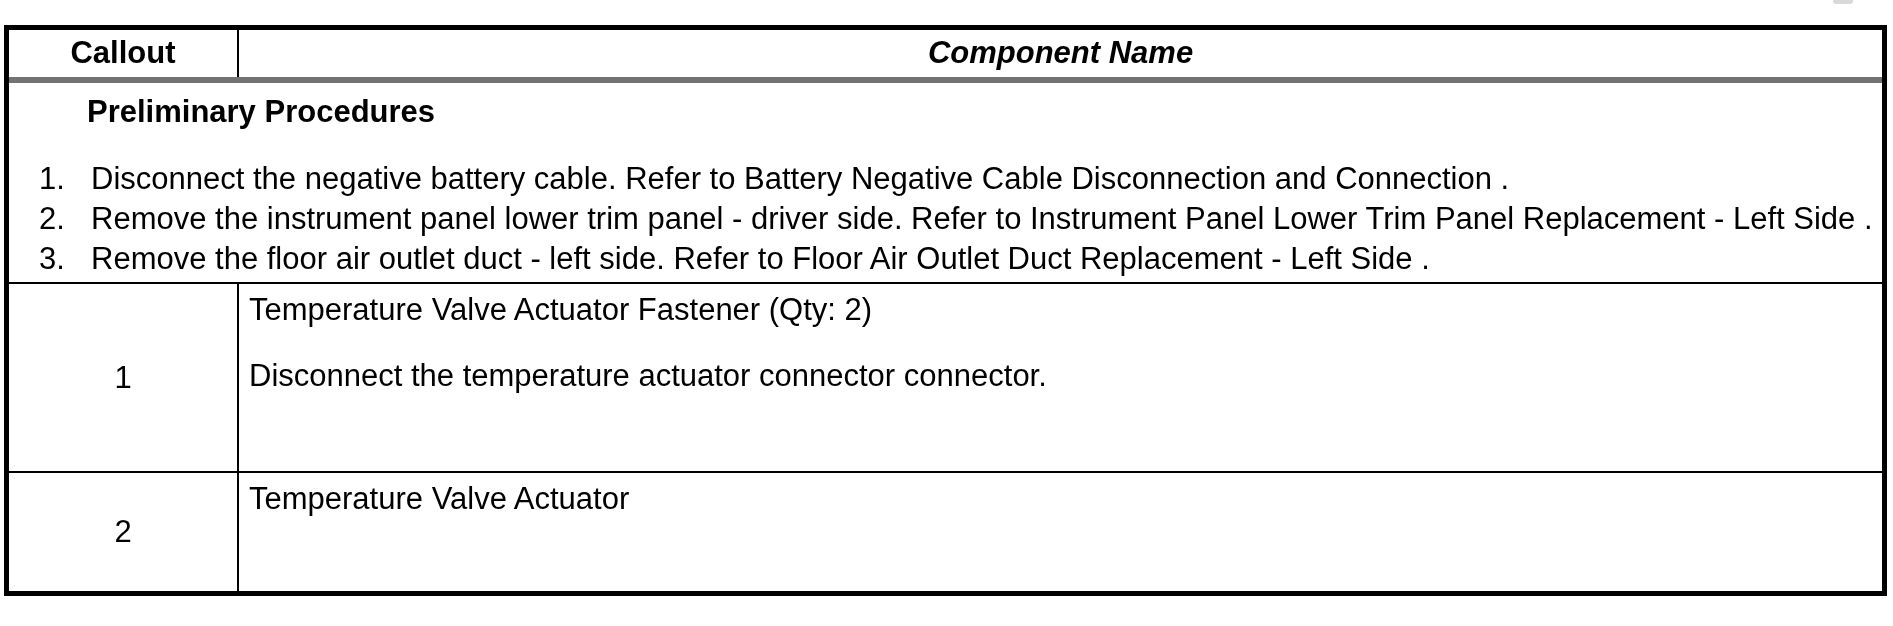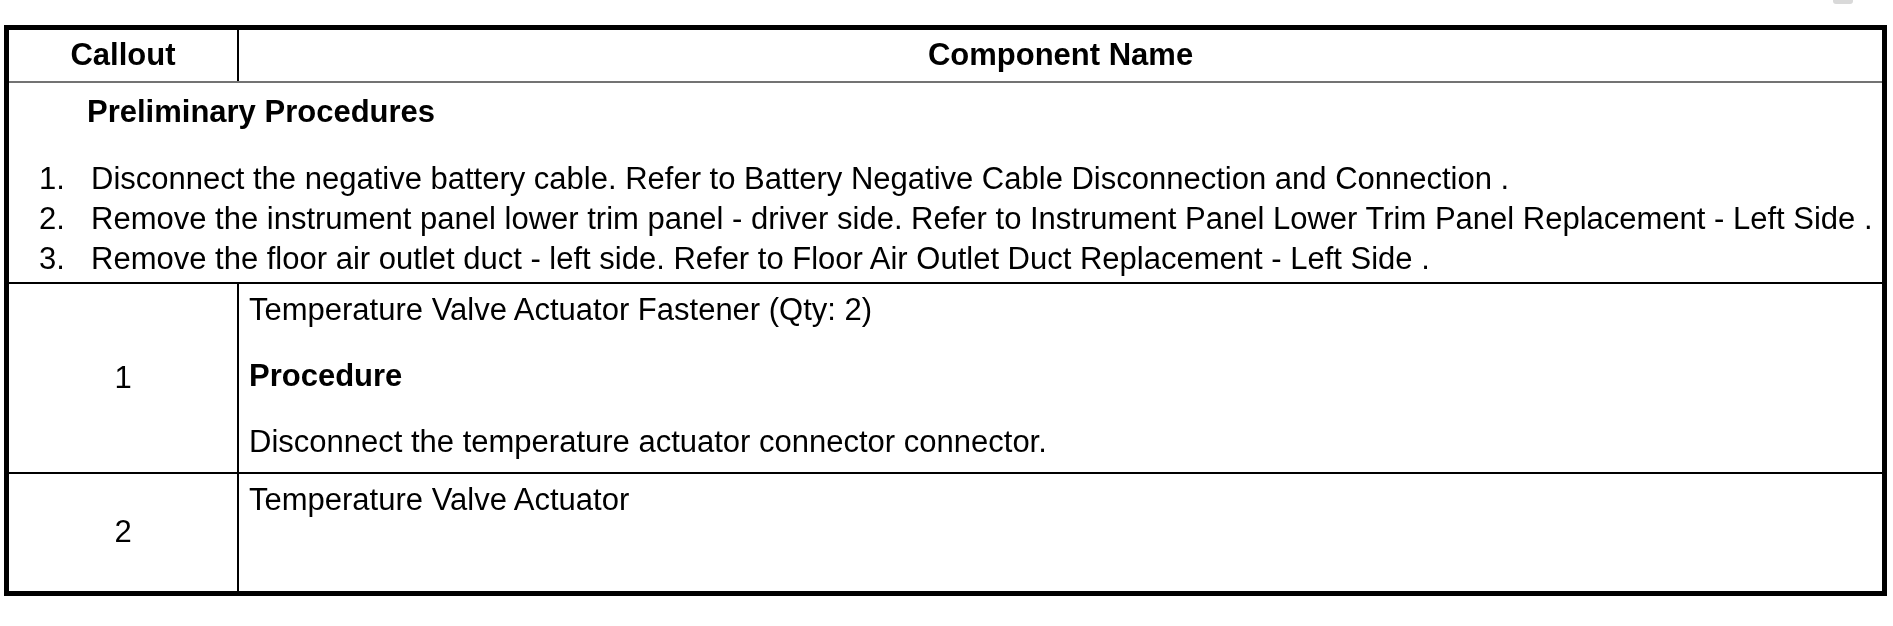--- a/index.html
+++ b/index.html
@@ -42,7 +42,7 @@
   
   .hdr-row {
     height: 53px;
-    border-bottom: 2px solid #737373;
+    border-bottom: 6px solid #737373;
     font-weight: bold;
     font-size: 31px;
   }

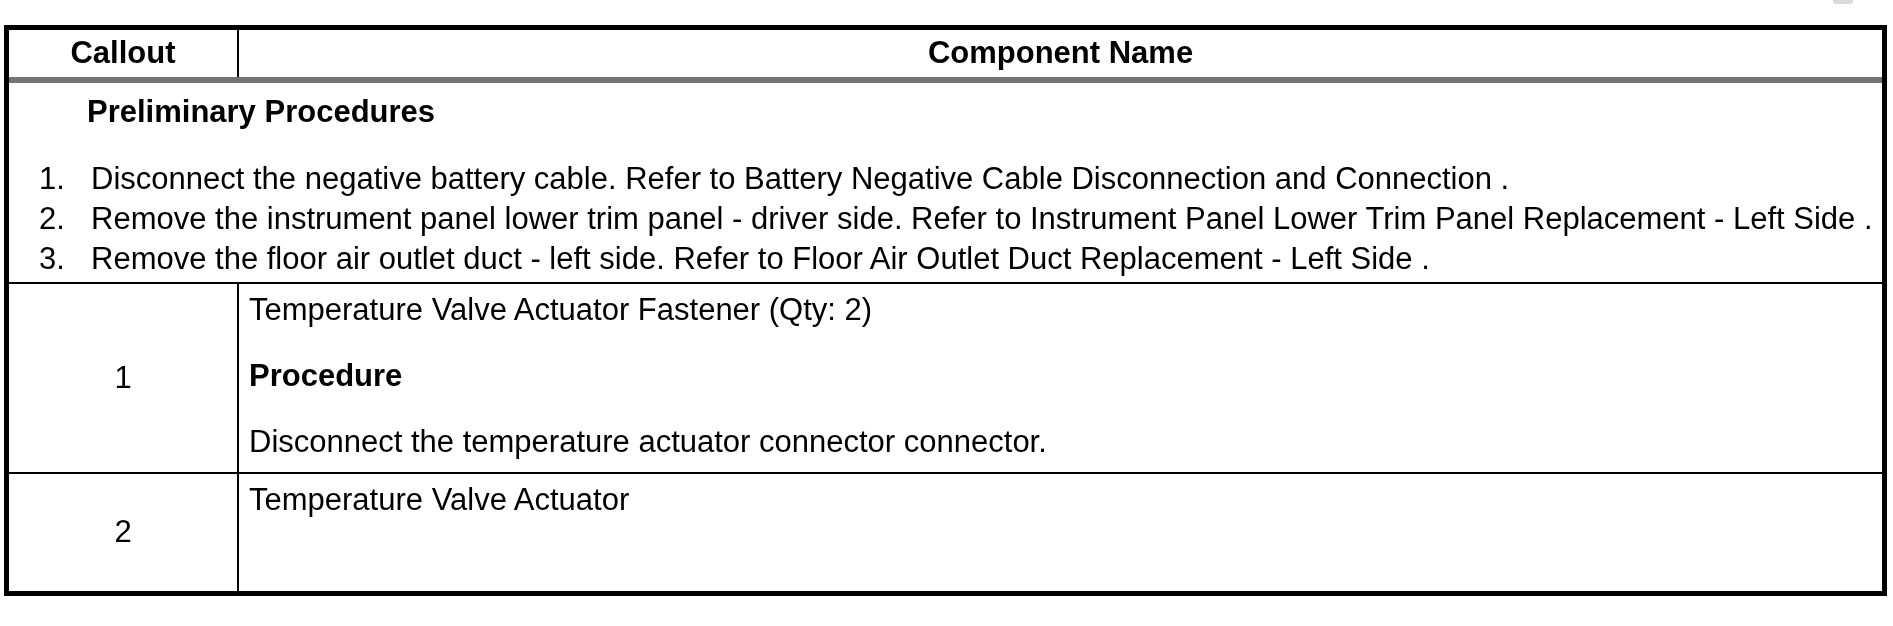--- a/index.html
+++ b/index.html
@@ -58,6 +58,7 @@
     display: flex;
     align-items: center;
     justify-content: center;
+    font-style: italic;
   }
 
   

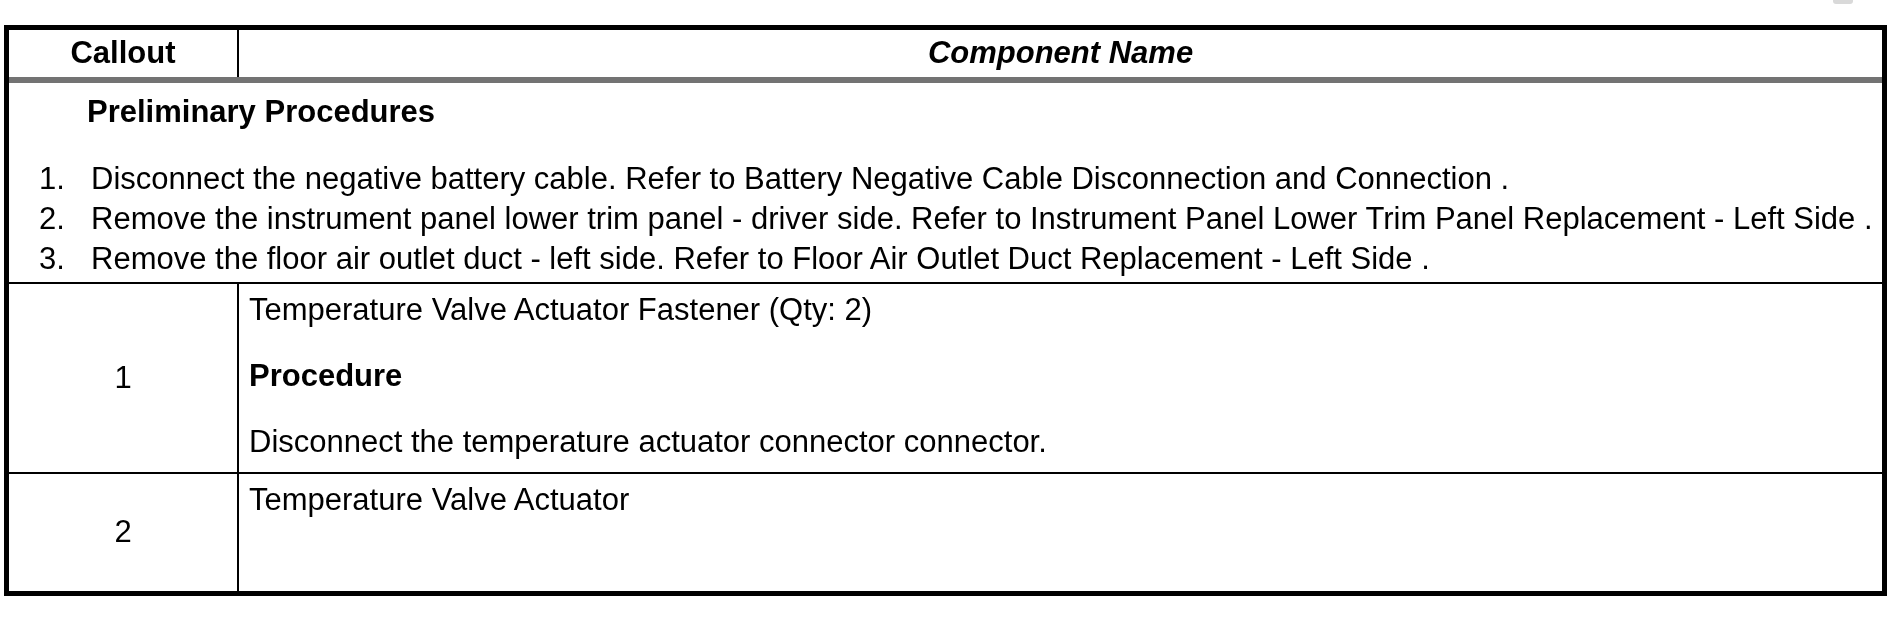--- a/index.html
+++ b/index.html
@@ -142,7 +142,6 @@
     <div class="callout-cell">1</div>
     <div class="component-cell">
       <p>Temperature Valve Actuator Fastener (Qty: 2)</p>
-      <p class="b">Procedure</p>
       <p>Disconnect the temperature actuator connector connector.</p>
     </div>
   </div>

